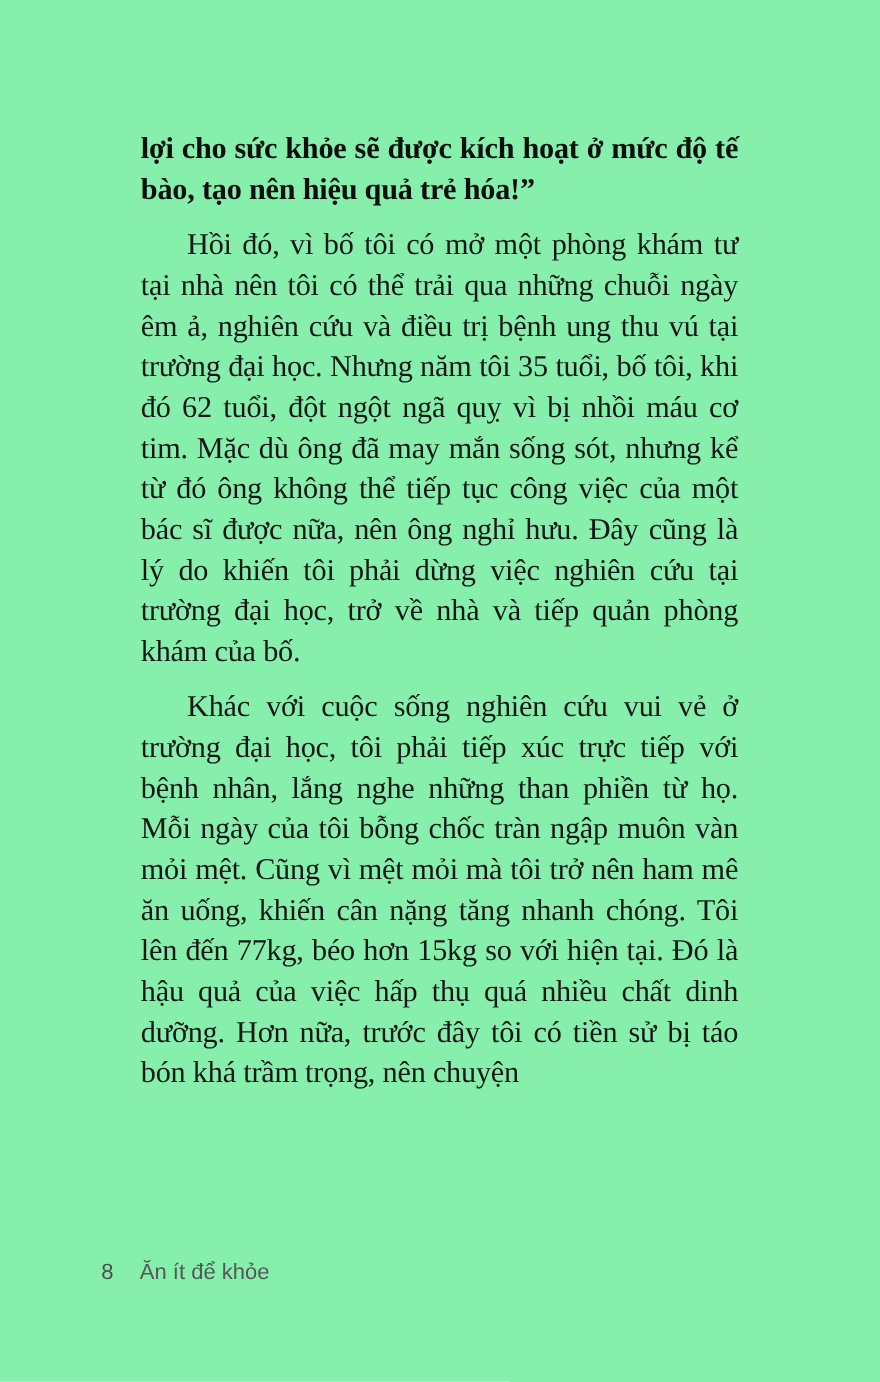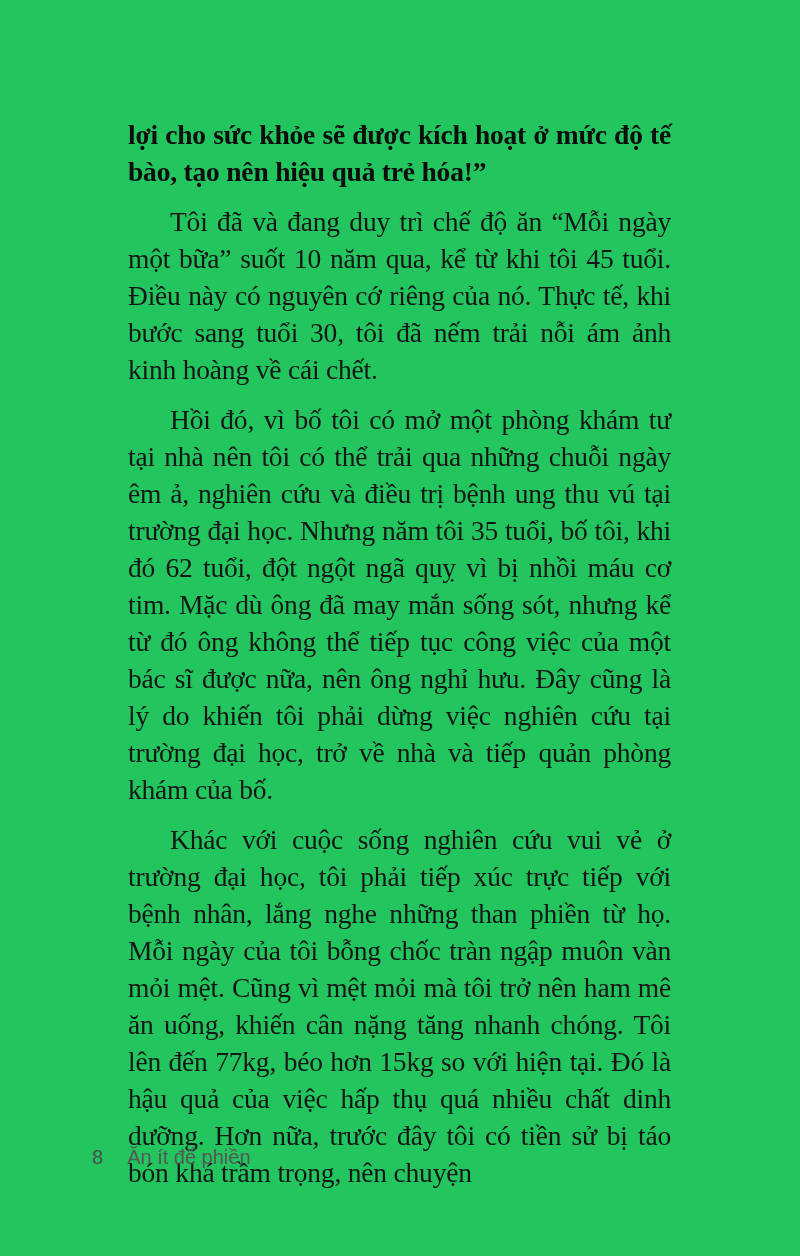--- a/index.html
+++ b/index.html
@@ -17,7 +17,7 @@
   .page {
     position: absolute;
     inset: 0;
-    background: #22c55e;
+    background: #86efac;
   }
   .text-block {
     position: absolute;

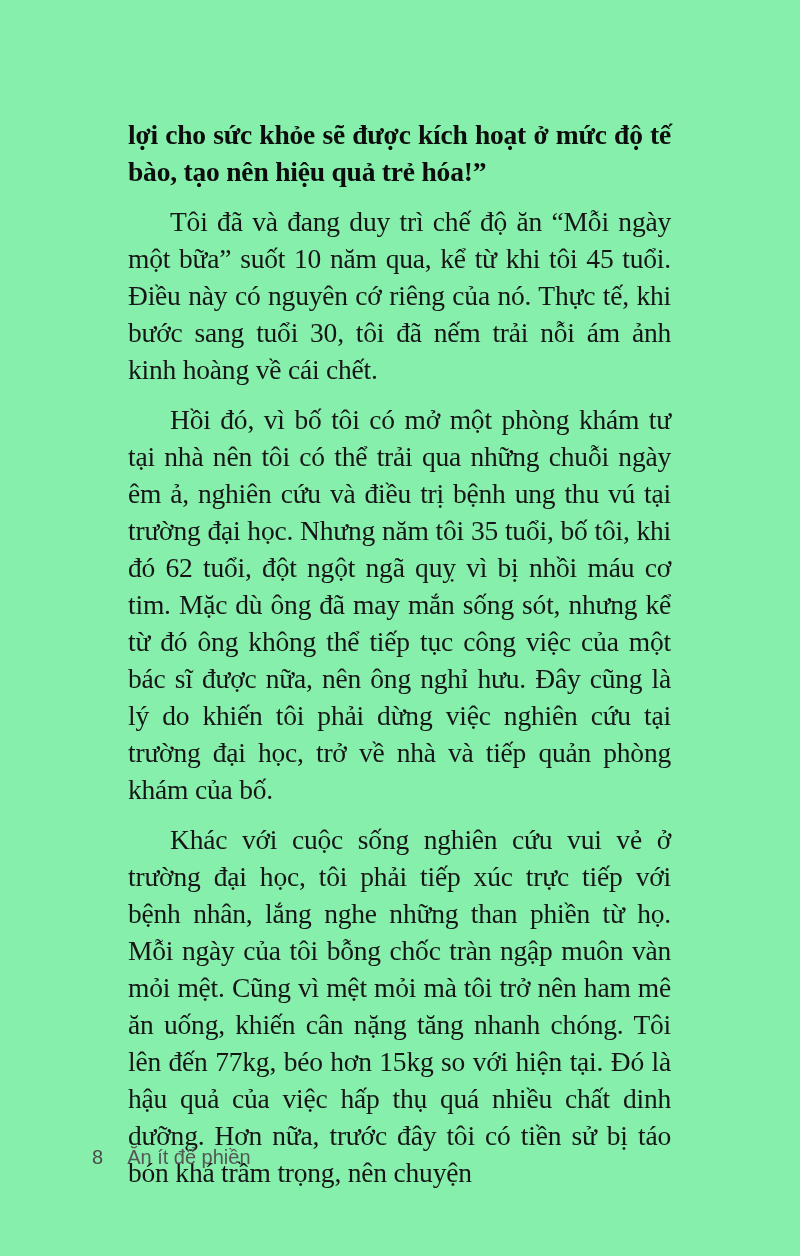--- a/index.html
+++ b/index.html
@@ -68,7 +68,6 @@
 
   <div class="text-block">
     <p class="lead">lợi cho sức khỏe sẽ được kích hoạt ở mức độ tế bào, tạo nên hiệu quả trẻ hóa!”</p>
-    <p class="body-par">Tôi đã và đang duy trì chế độ ăn “Mỗi ngày một bữa” suốt 10 năm qua, kể từ khi tôi 45 tuổi. Điều này có nguyên cớ riêng của nó. Thực tế, khi bước sang tuổi 30, tôi đã nếm trải nỗi ám ảnh kinh hoàng về cái chết.</p>
     <p class="body-par">Hồi đó, vì bố tôi có mở một phòng khám tư tại nhà nên tôi có thể trải qua những chuỗi ngày êm ả, nghiên cứu và điều trị bệnh ung thu vú tại trường đại học. Nhưng năm tôi 35 tuổi, bố tôi, khi đó 62 tuổi, đột ngột ngã quỵ vì bị nhồi máu cơ tim. Mặc dù ông đã may mắn sống sót, nhưng kể từ đó ông không thể tiếp tục công việc của một bác sĩ được nữa, nên ông nghỉ hưu. Đây cũng là lý do khiến tôi phải dừng việc nghiên cứu tại trường đại học, trở về nhà và tiếp quản phòng khám của bố.</p>
     <p class="body-par">Khác với cuộc sống nghiên cứu vui vẻ ở trường đại học, tôi phải tiếp xúc trực tiếp với bệnh nhân, lắng nghe những than phiền từ họ. Mỗi ngày của tôi bỗng chốc tràn ngập muôn vàn mỏi mệt. Cũng vì mệt mỏi mà tôi trở nên ham mê ăn uống, khiến cân nặng tăng nhanh chóng. Tôi lên đến 77kg, béo hơn 15kg so với hiện tại. Đó là hậu quả của việc hấp thụ quá nhiều chất dinh dưỡng. Hơn nữa, trước đây tôi có tiền sử bị táo bón khá trầm trọng, nên chuyện</p>
   </div>

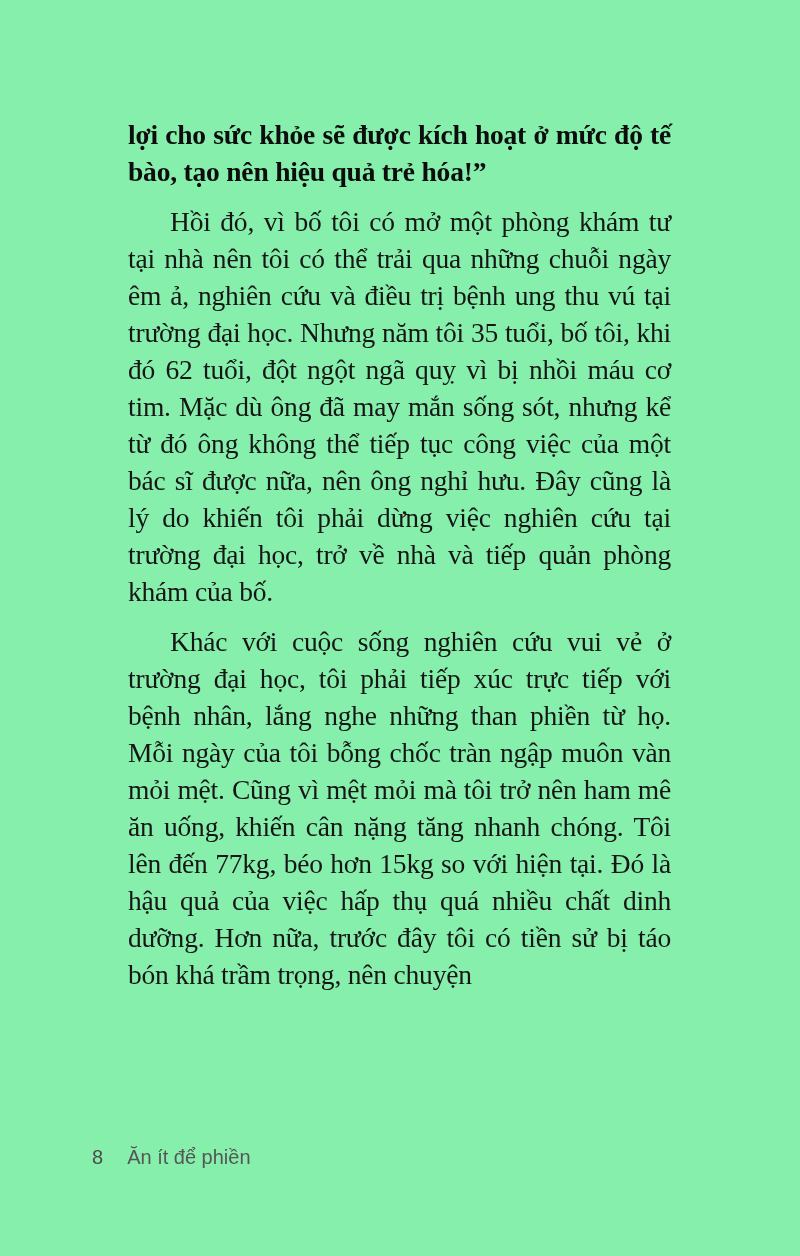--- a/index.html
+++ b/index.html
@@ -74,7 +74,7 @@
 
   <div class="footer">
     <span class="pagenum">8</span>
-    <span class="running-title">Ăn ít để phiền</span>
+    <span class="running-title">Ăn ít để khỏe</span>
   </div>
 
 </div>

